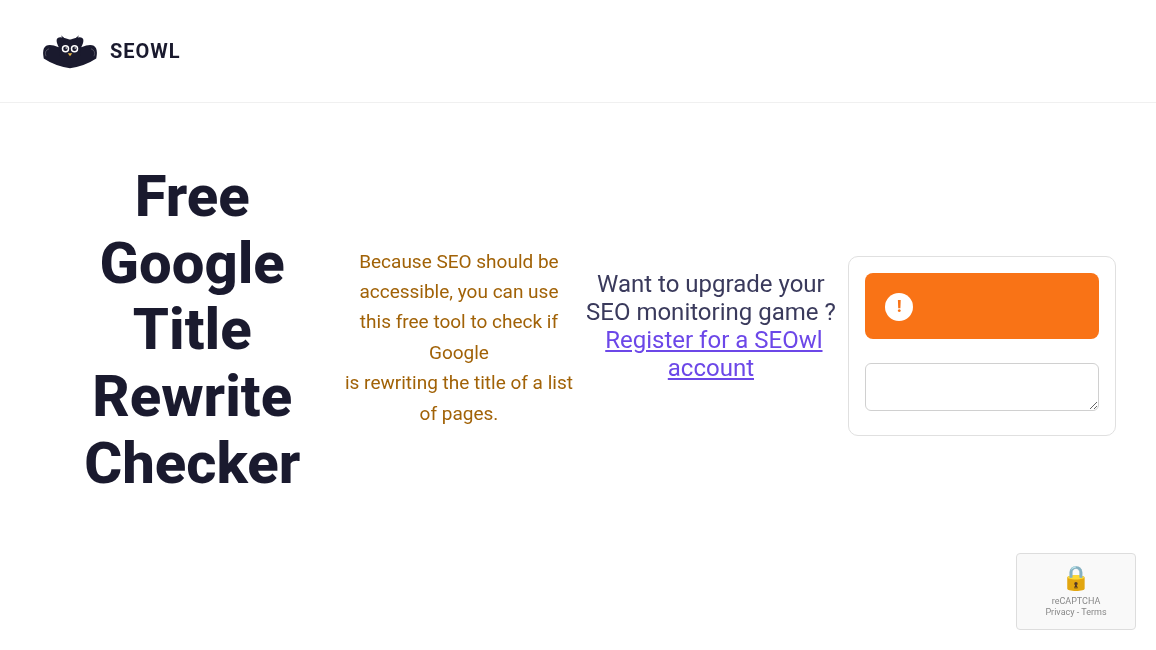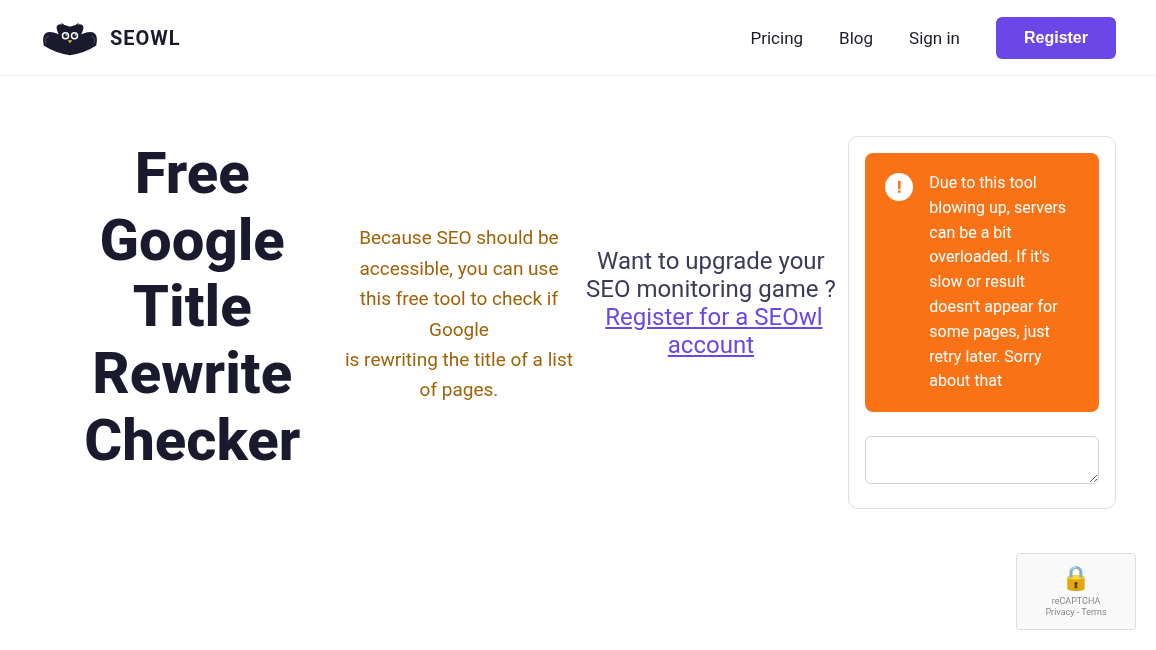--- a/index.html
+++ b/index.html
@@ -22,7 +22,7 @@
       align-items: center;
       justify-content: space-between;
       padding: 8px 40px;
-      height: 76px;
+      height: 103px;
       border-bottom: 1px solid #f0f0f0;
     }
 

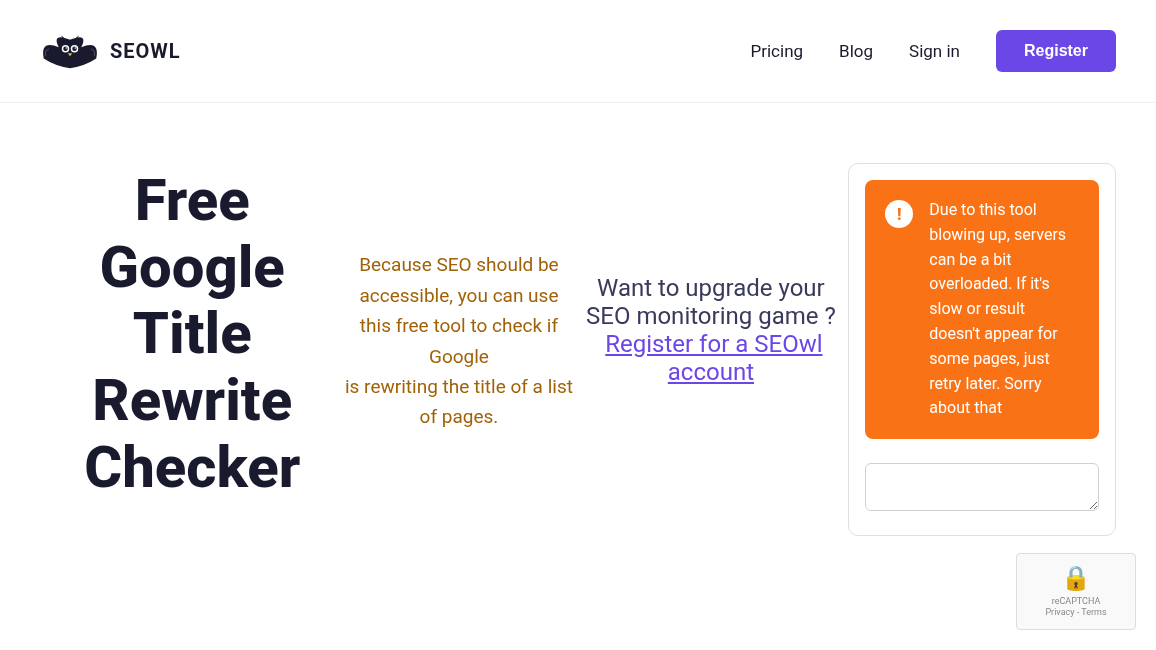--- a/index.html
+++ b/index.html
@@ -226,12 +226,6 @@
     <span class="logo-text">SEOWL</span>
   </div>
 
-  <nav>
-    <a class="nav-link">Pricing</a>
-    <a class="nav-link">Blog</a>
-    <a class="nav-link">Sign in</a>
-    <button class="register-btn">Register</button>
-  </nav>
 </header>
 
 <main>

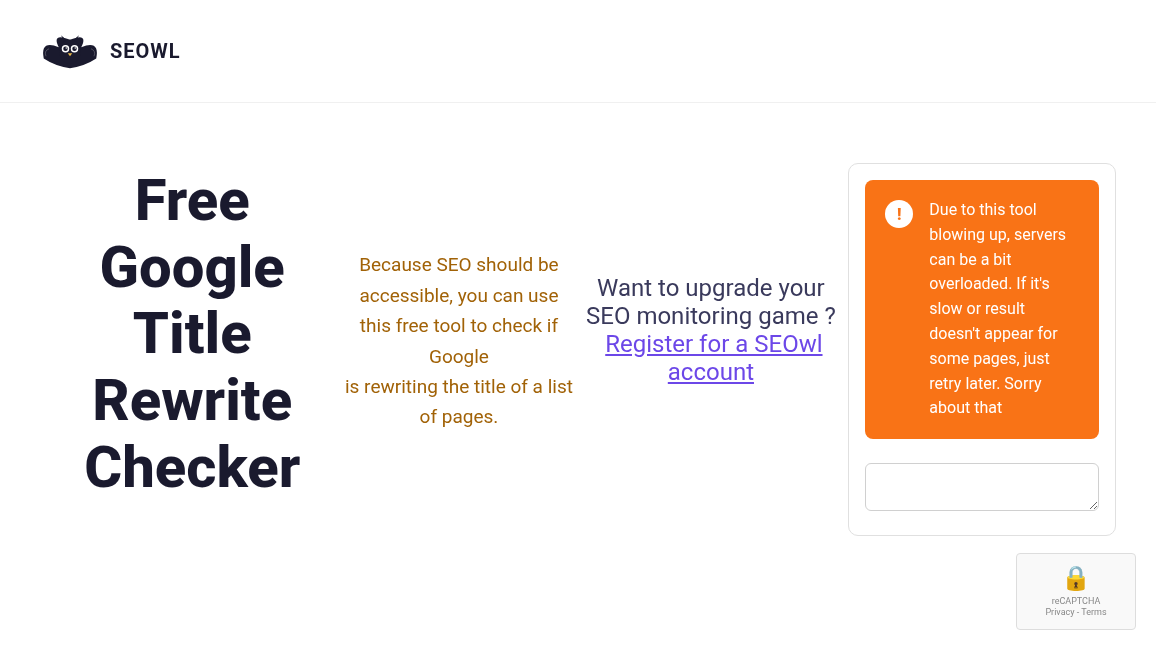--- a/index.html
+++ b/index.html
@@ -245,7 +245,6 @@
 
     <div class="alert-banner">
       <div class="alert-icon">!</div>
-      <span class="alert-text">Due to this tool blowing up, servers can be a bit overloaded. If it's slow or result doesn't appear for some pages, just retry later. Sorry about that</span>
     </div>
 
     <div class="input-area">

